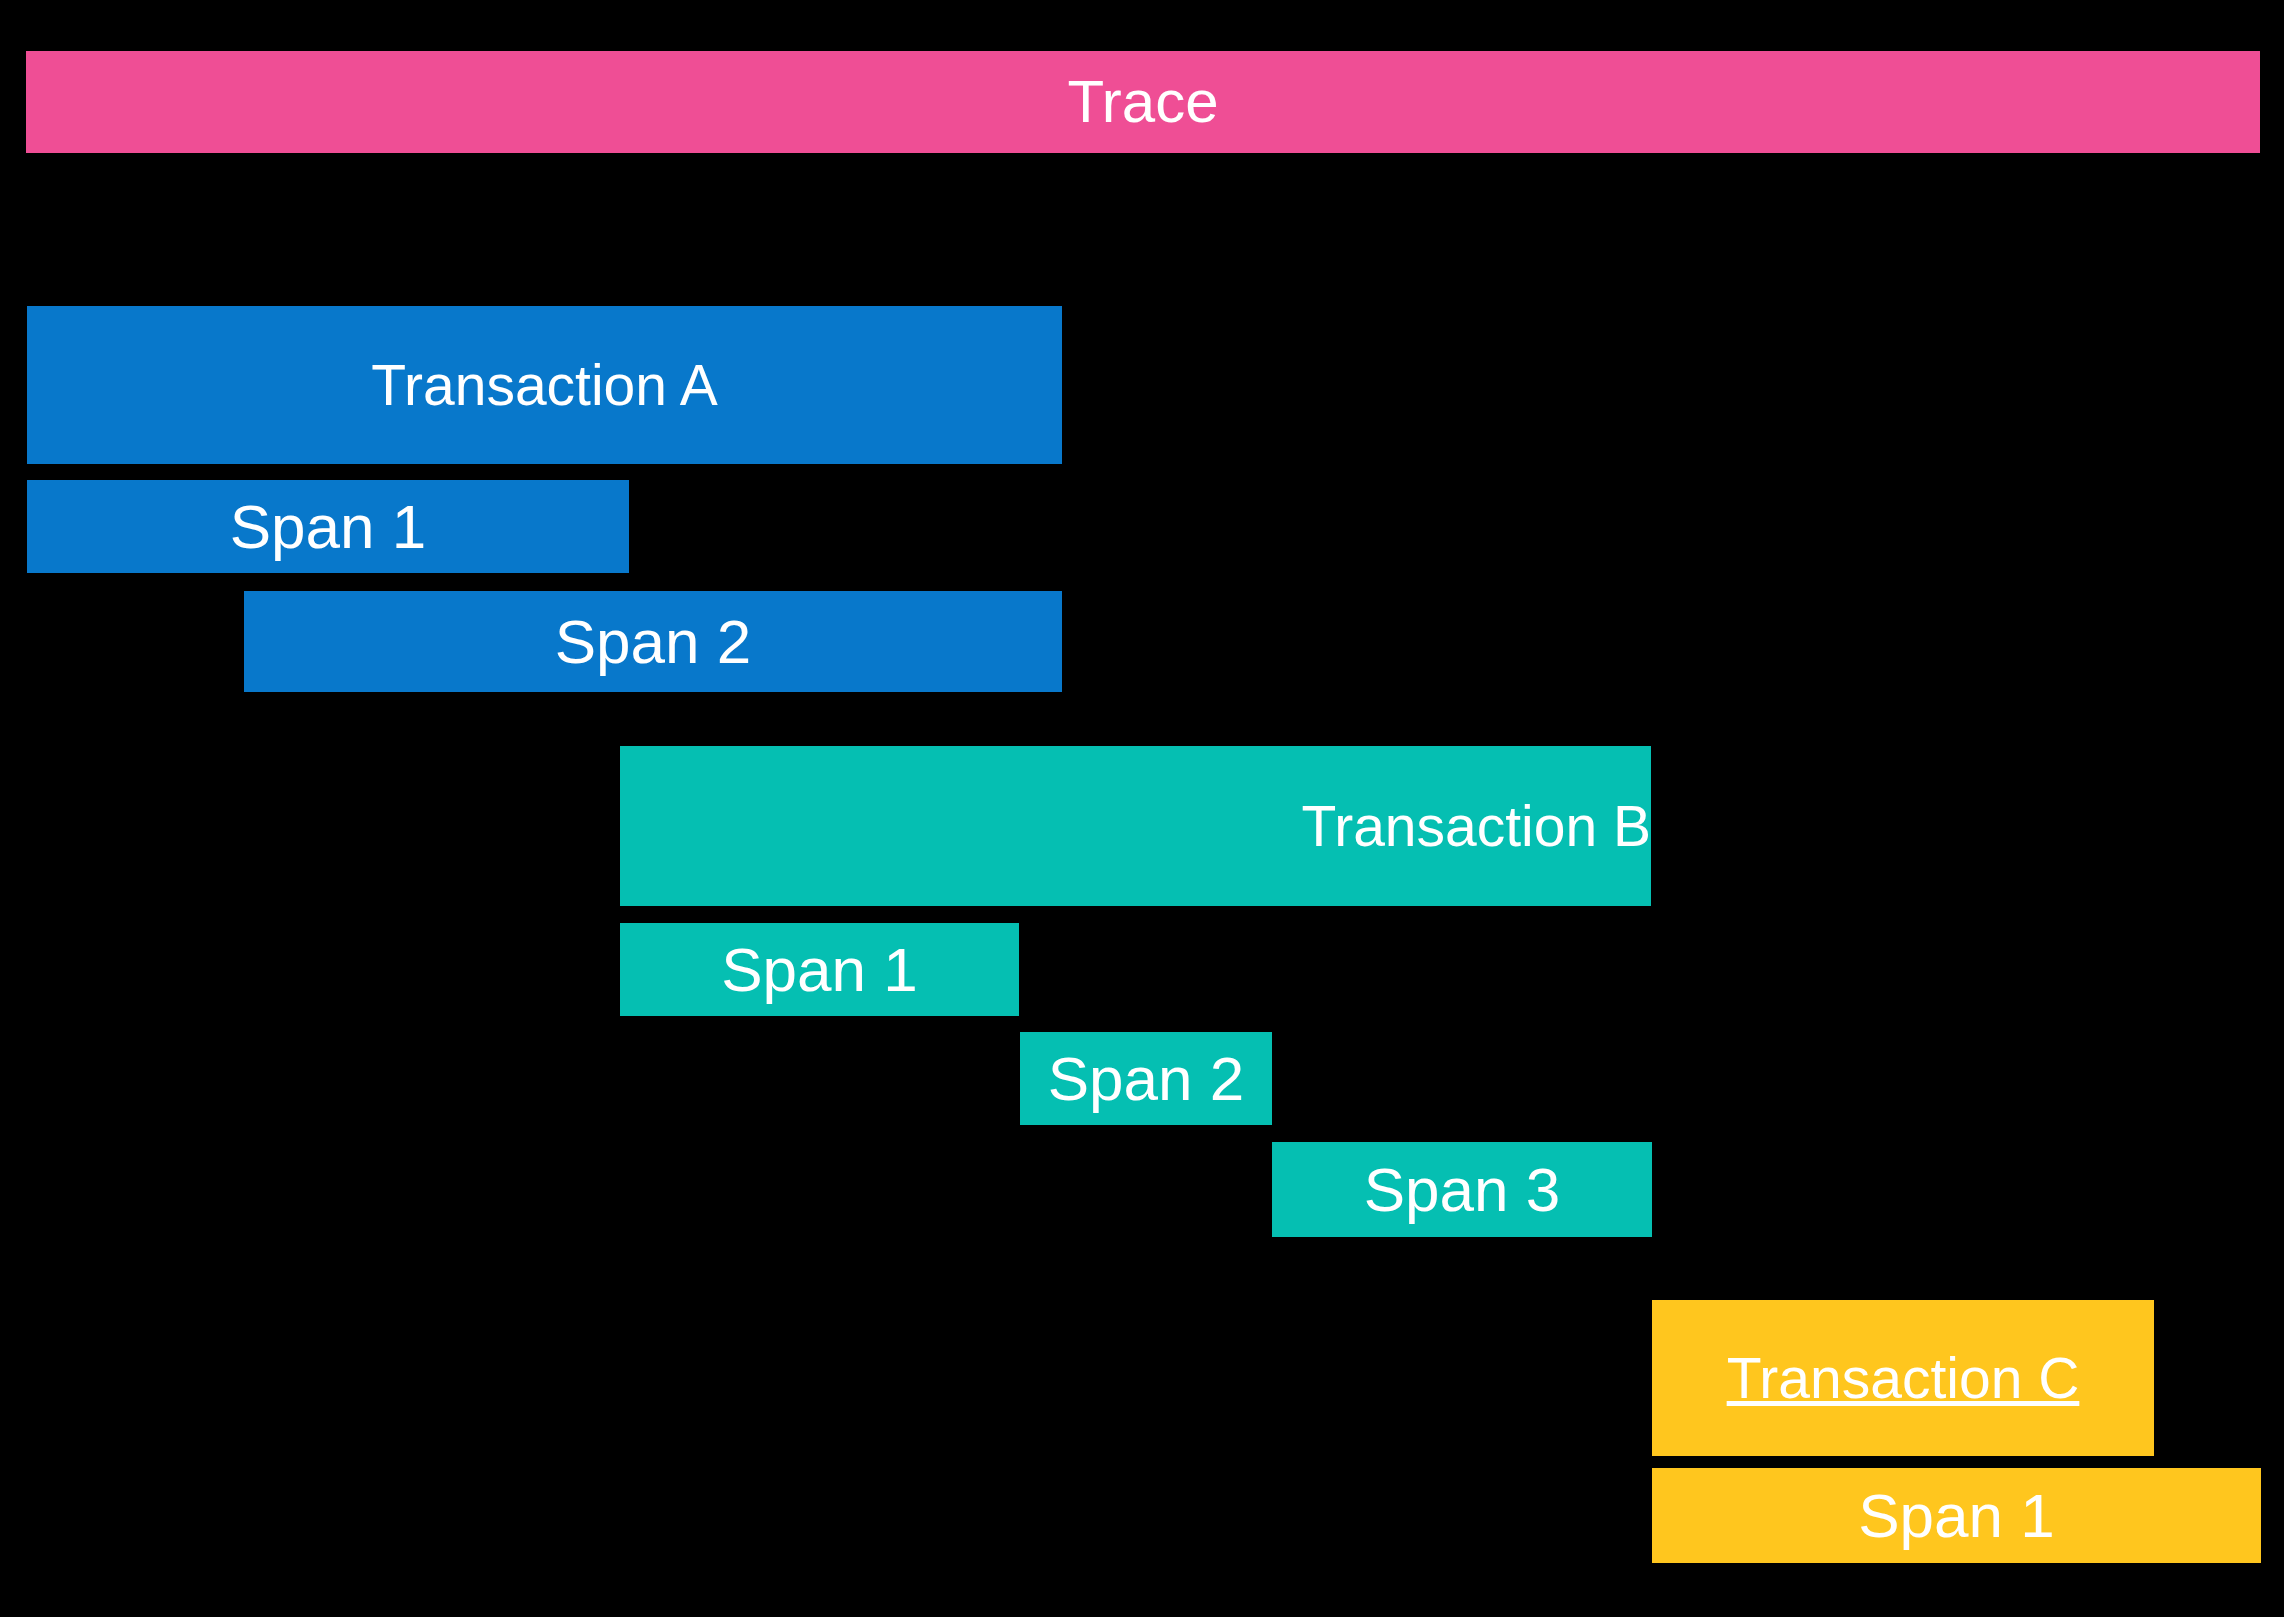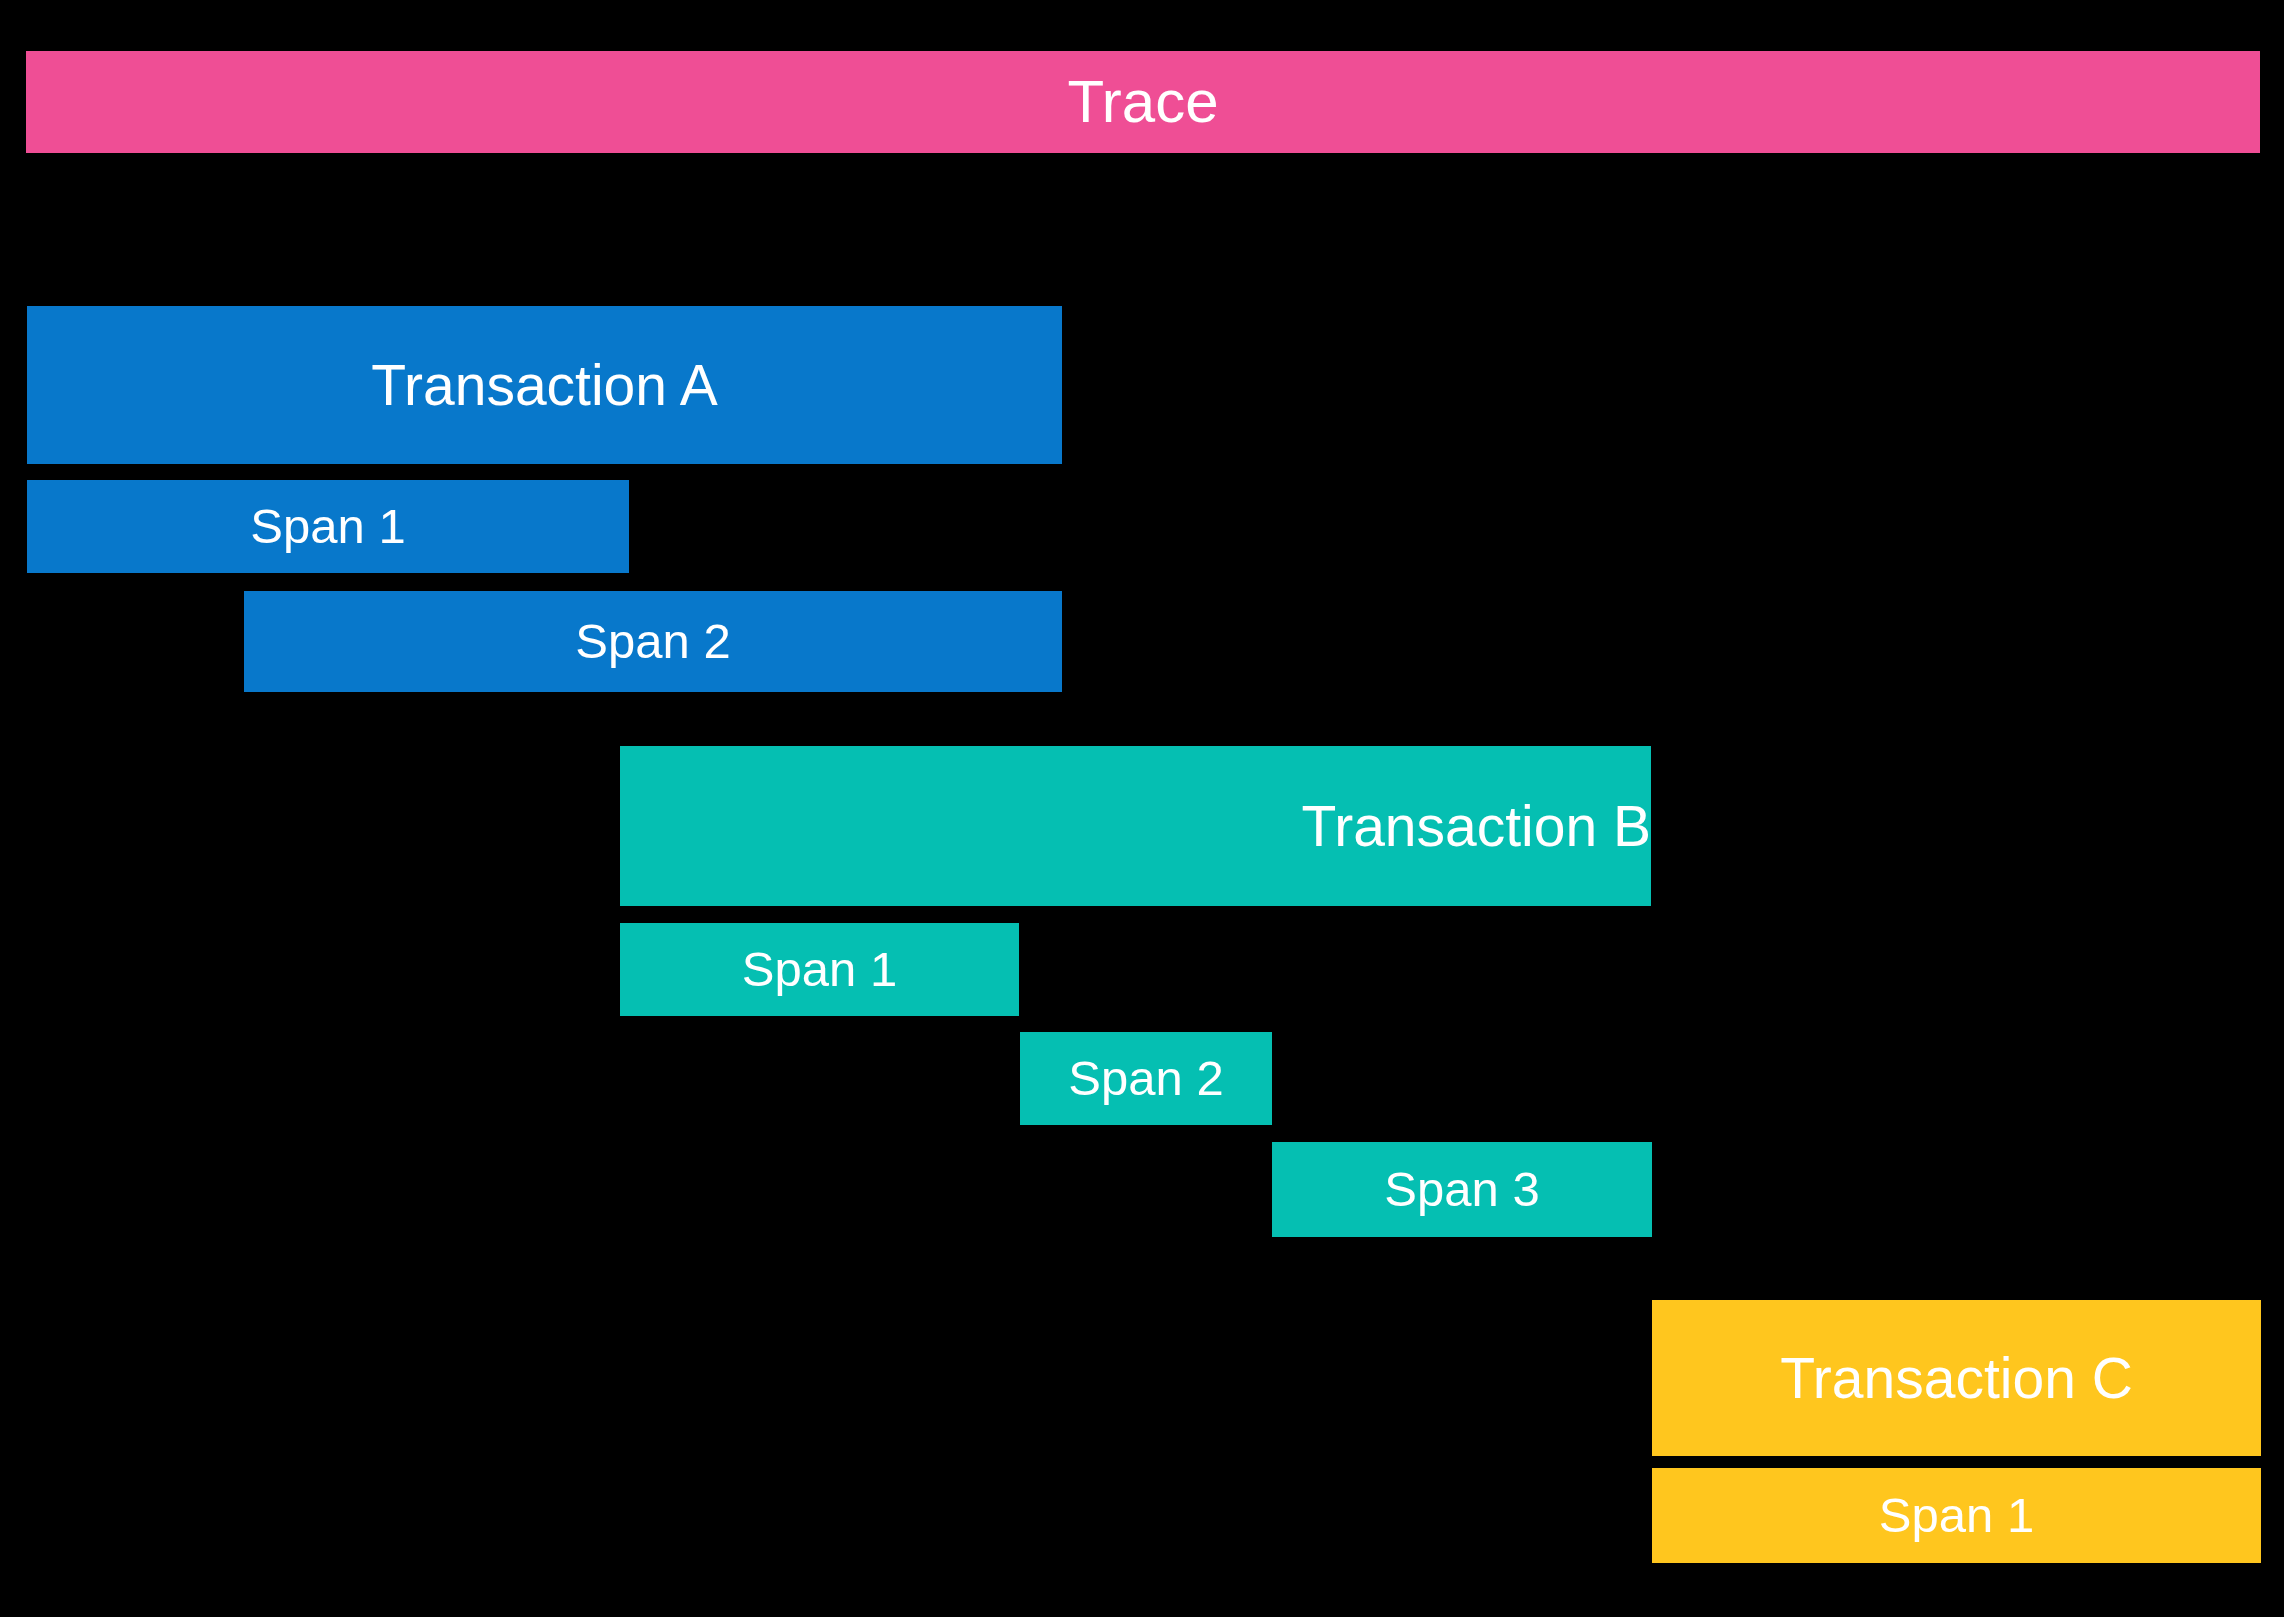--- a/index.html
+++ b/index.html
@@ -32,7 +32,7 @@
   }
   .trace-bar .bar-label     { font-size: 60px; }
   .txn-bar .bar-label       { font-size: 57px; }
-  .span-bar .bar-label      { font-size: 49px; }
+  .span-bar .bar-label      { font-size: 62px; }
 </style>
 </head>
 <body>

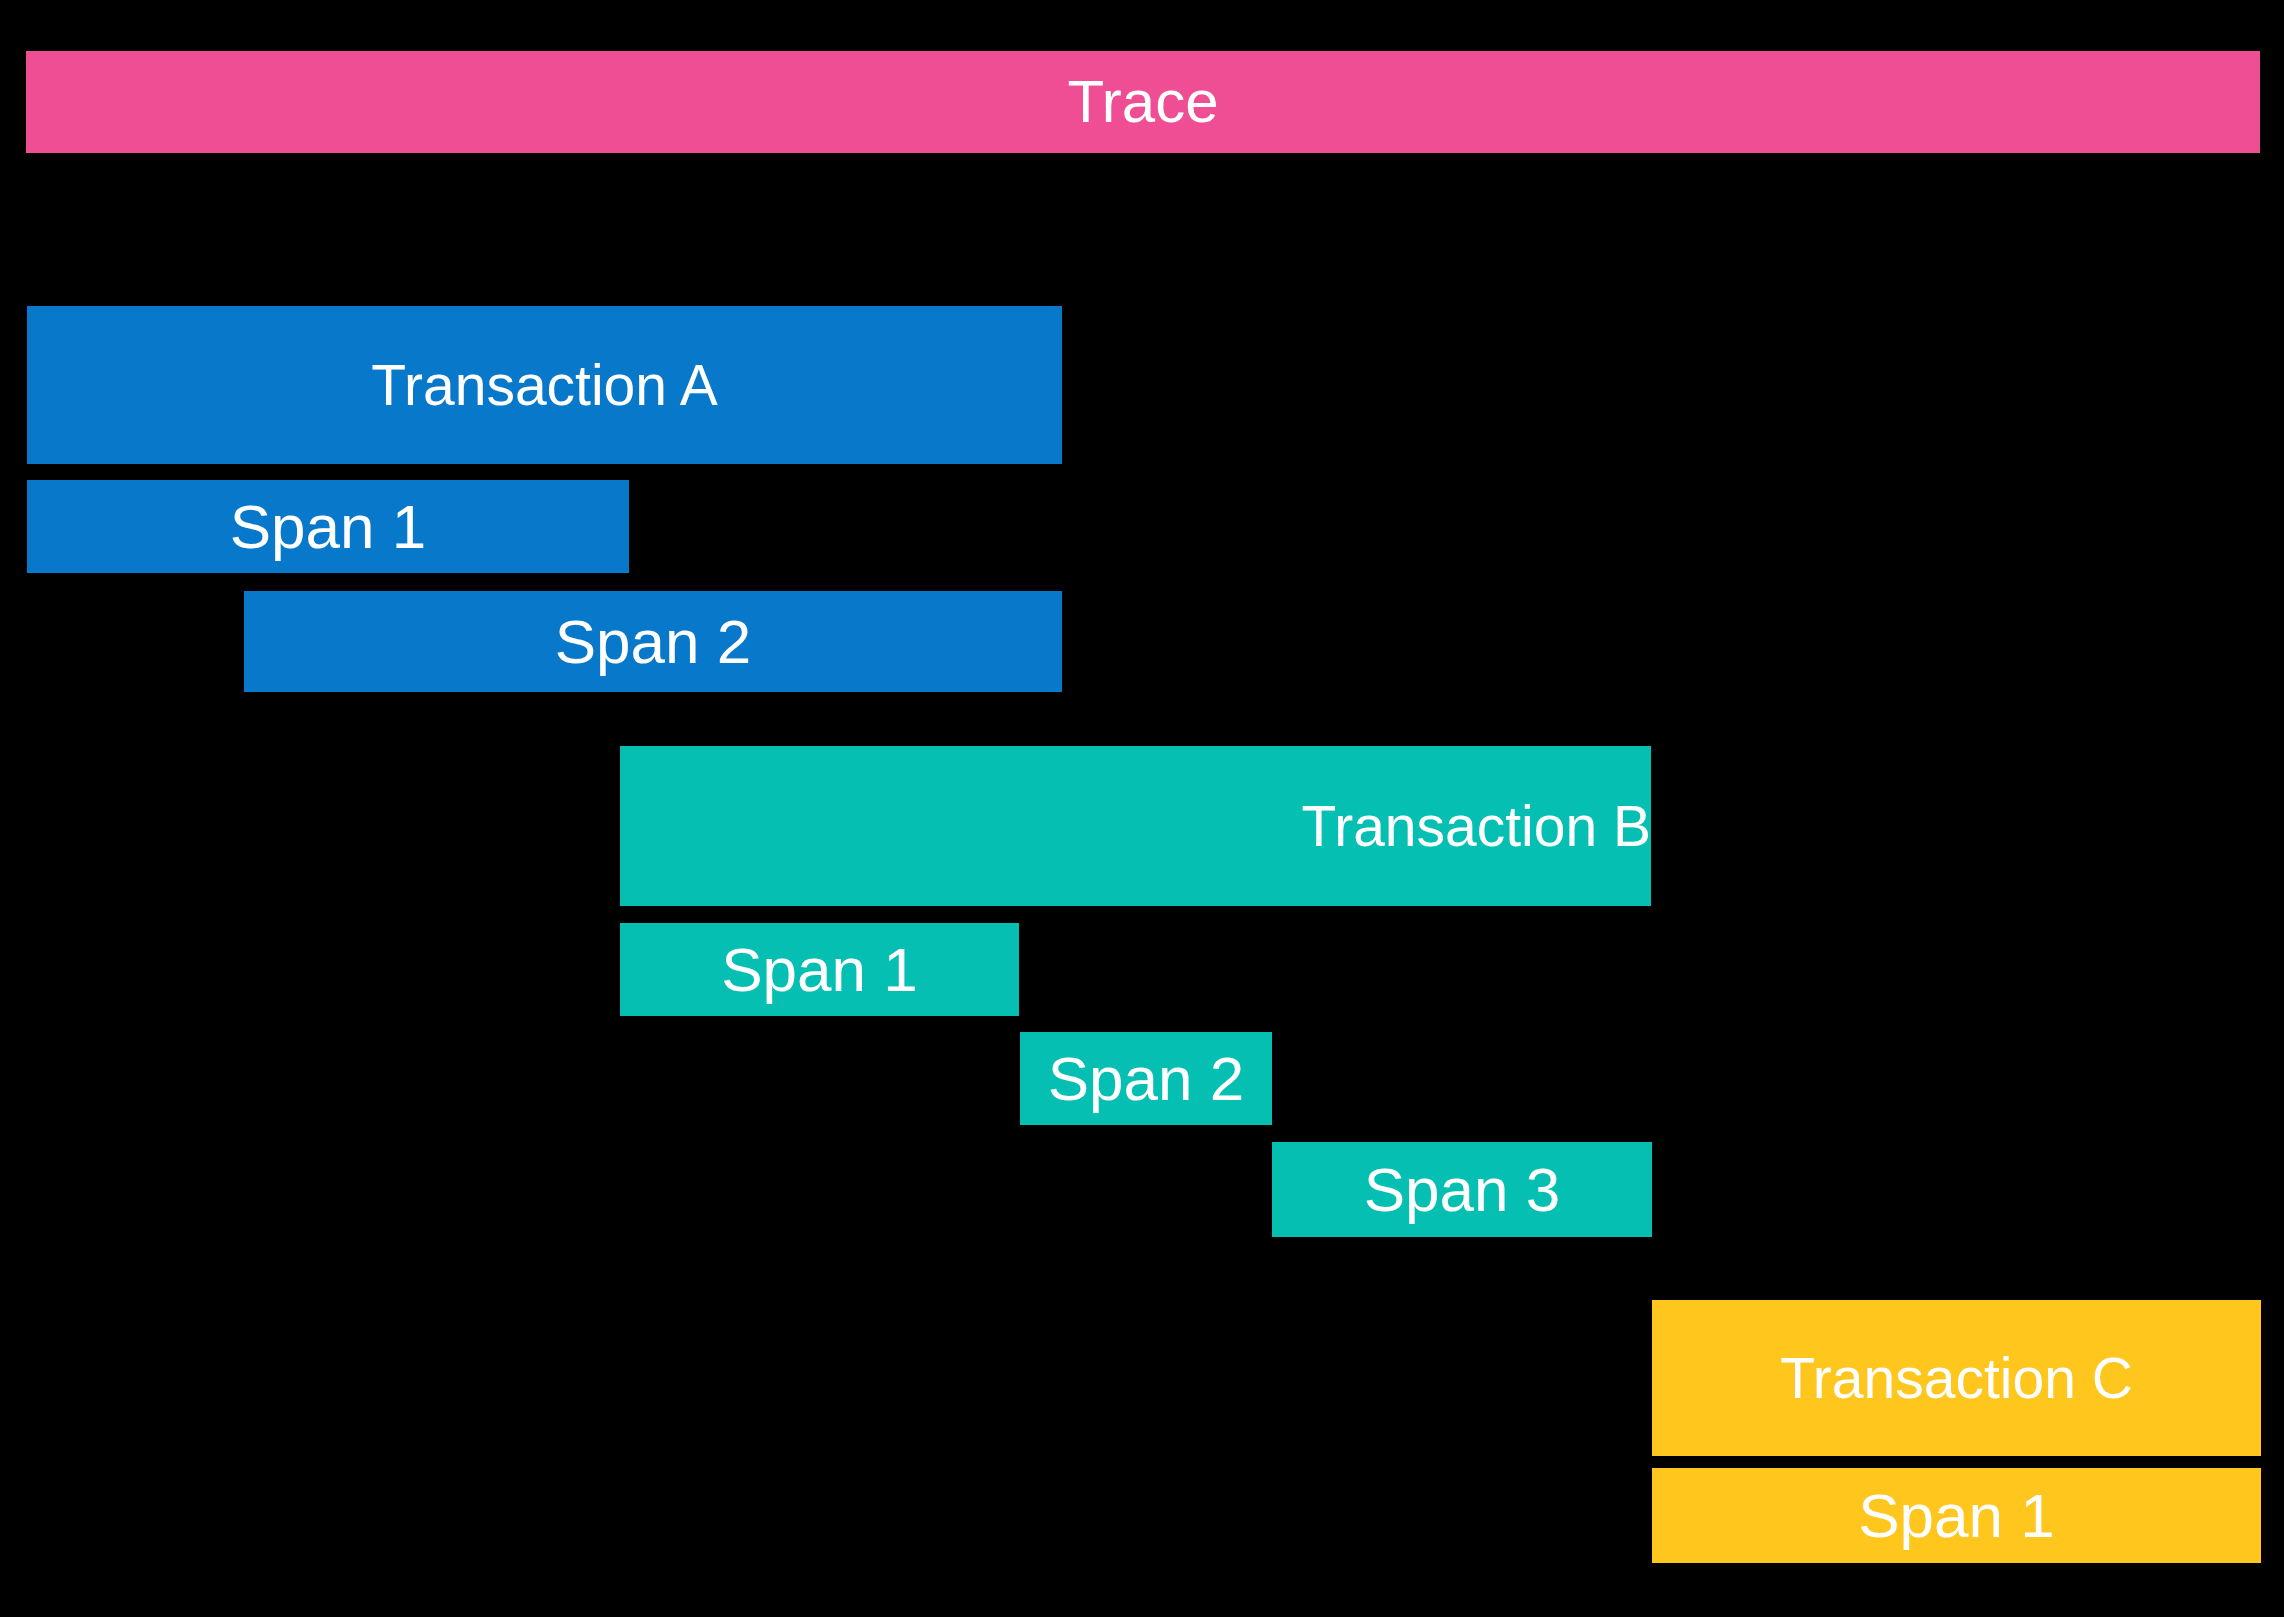--- a/index.html
+++ b/index.html
@@ -62,7 +62,7 @@
     <div class="bar span-bar" style="left: 1272px; top: 1142px; width: 380px; height: 95px; background: rgb(5, 191, 178);">
       <span class="bar-label">Span 3</span>
     </div>
-    <div class="bar txn-bar" style="left: 1652px; top: 1300px; width: 609px; height: 156px; background: rgb(255, 198, 30);">
+    <div class="bar txn-bar" style="left: 1652px; top: 1300px; width: 502px; height: 156px; background: rgb(255, 198, 30); text-decoration: underline;">
       <span class="bar-label">Transaction C</span>
     </div>
     <div class="bar span-bar" style="left: 1652px; top: 1468px; width: 609px; height: 95px; background: rgb(255, 198, 30);">

